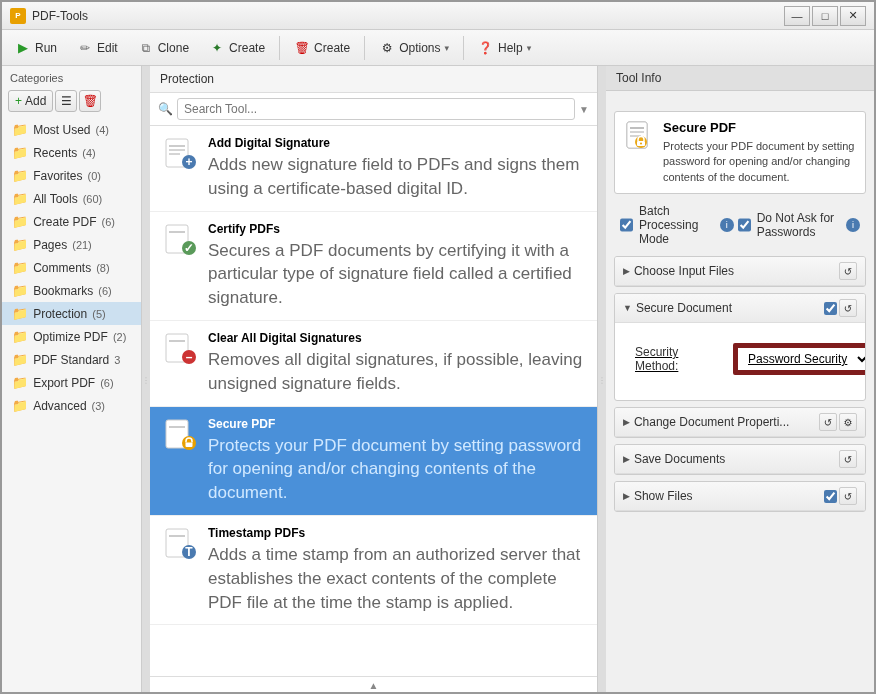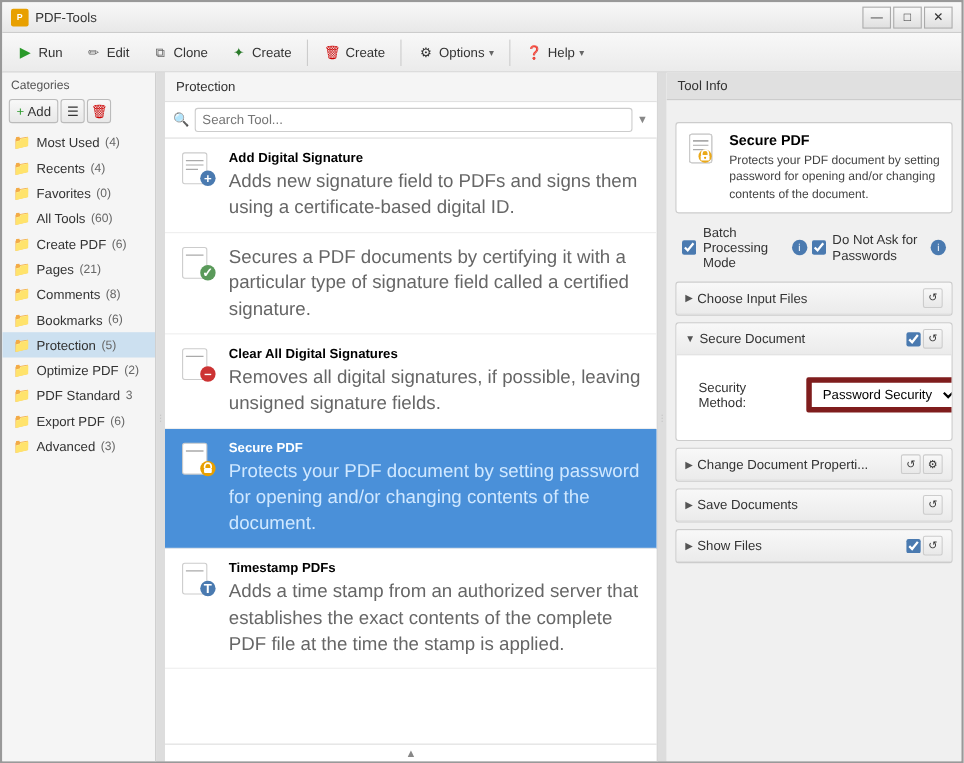--- a/index.html
+++ b/index.html
@@ -426,6 +426,7 @@
             </svg>
           </div>
       <div>
+        <div class="tool-name">Certify PDFs</div>
         <div class="tool-desc">Secures a PDF documents by certifying it with a particular type of signature field called a certified signature.</div>
       </div>
         </div>

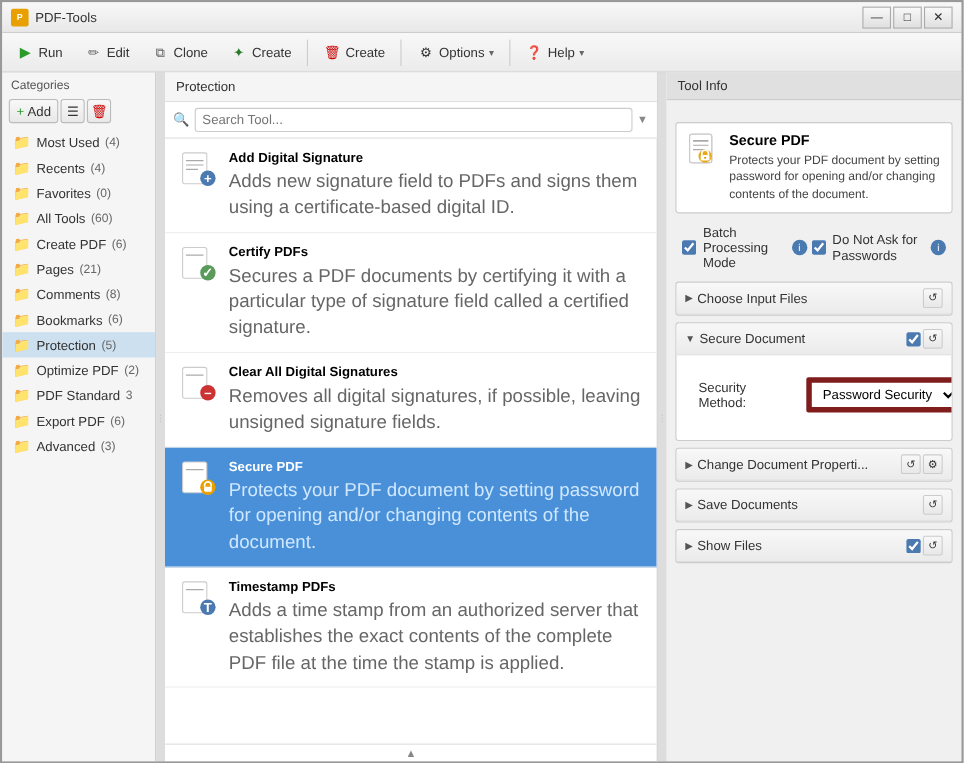--- a/index.html
+++ b/index.html
@@ -219,7 +219,7 @@
     .section-title { font-size: 12px; color: #333; font-weight: normal; }
     .section-controls { display: flex; gap: 2px; align-items: center; }
     .section-ctrl-btn { width: 18px; height: 18px; display: flex; align-items: center; justify-content: center; cursor: pointer; border: 1px solid #ccc; background: linear-gradient(to bottom, #f8f8f8, #e8e8e8); border-radius: 2px; font-size: 10px; color: #333; }
-    .section-content { padding: 20px; }
+    .section-content { padding: 20px; text-decoration: underline; }
 
     .field-row { display: flex; align-items: center; gap: 8px; margin-bottom: 5px; }
     .field-label { font-size: 12px; color: #333; min-width: 90px; }

